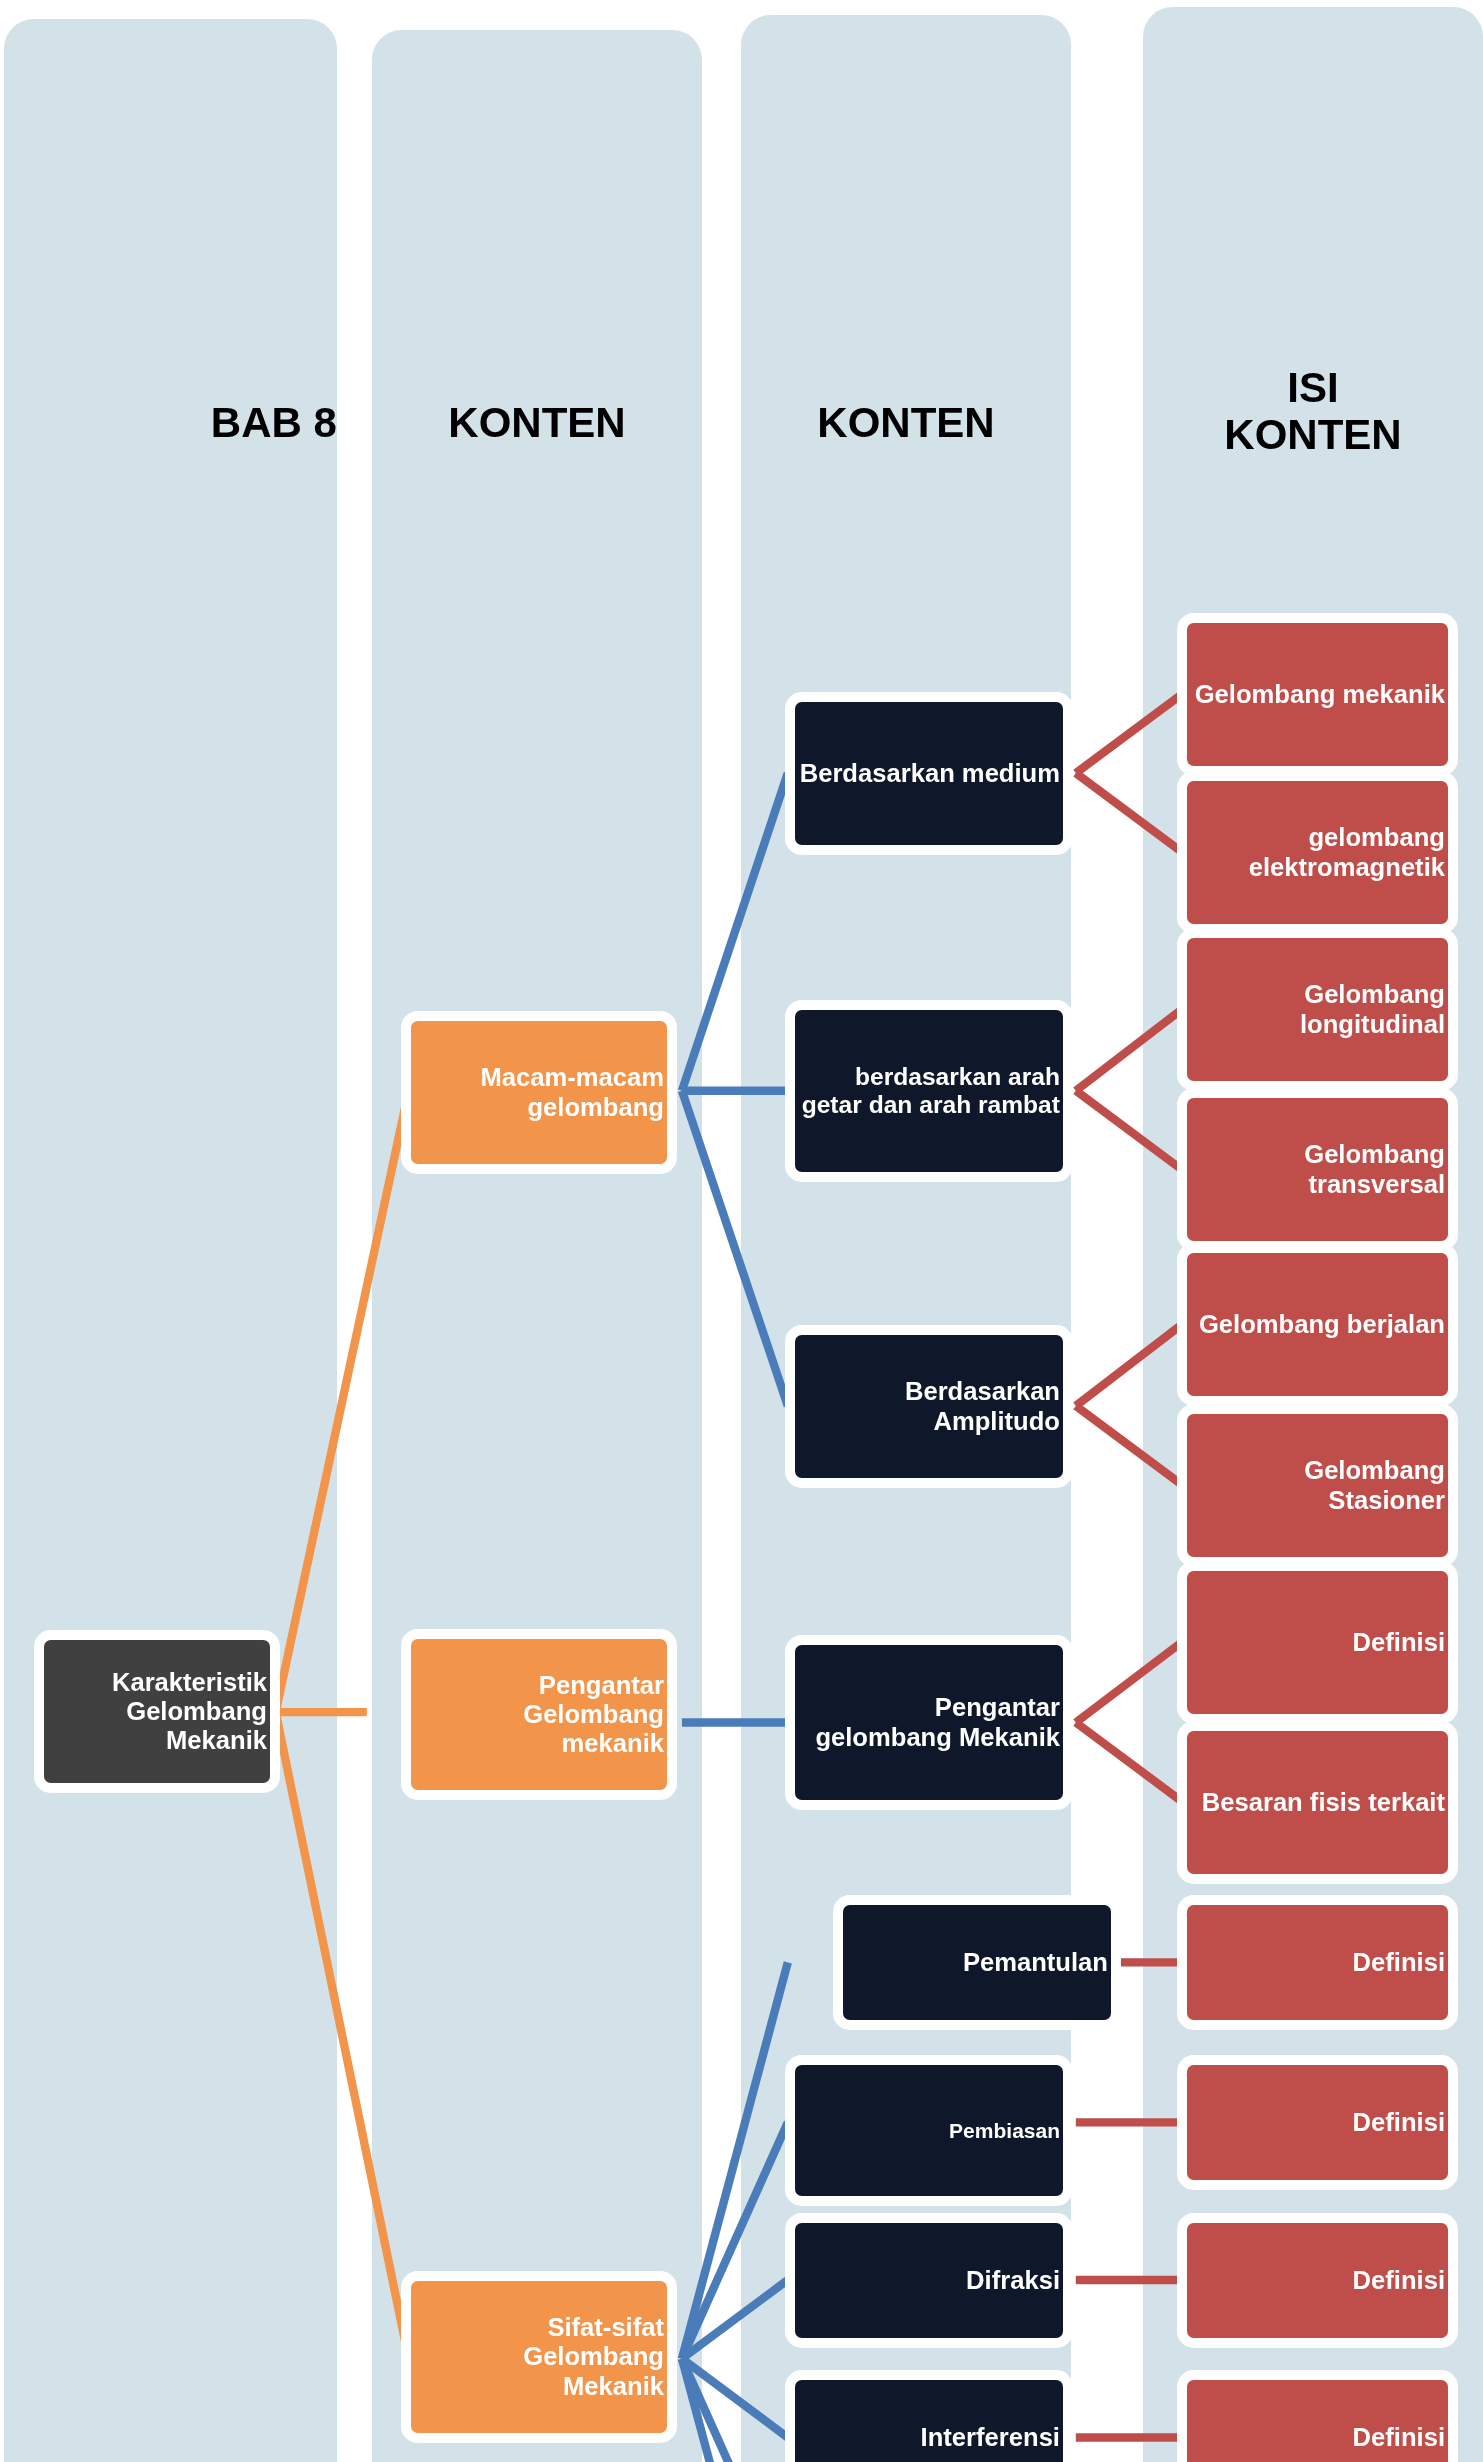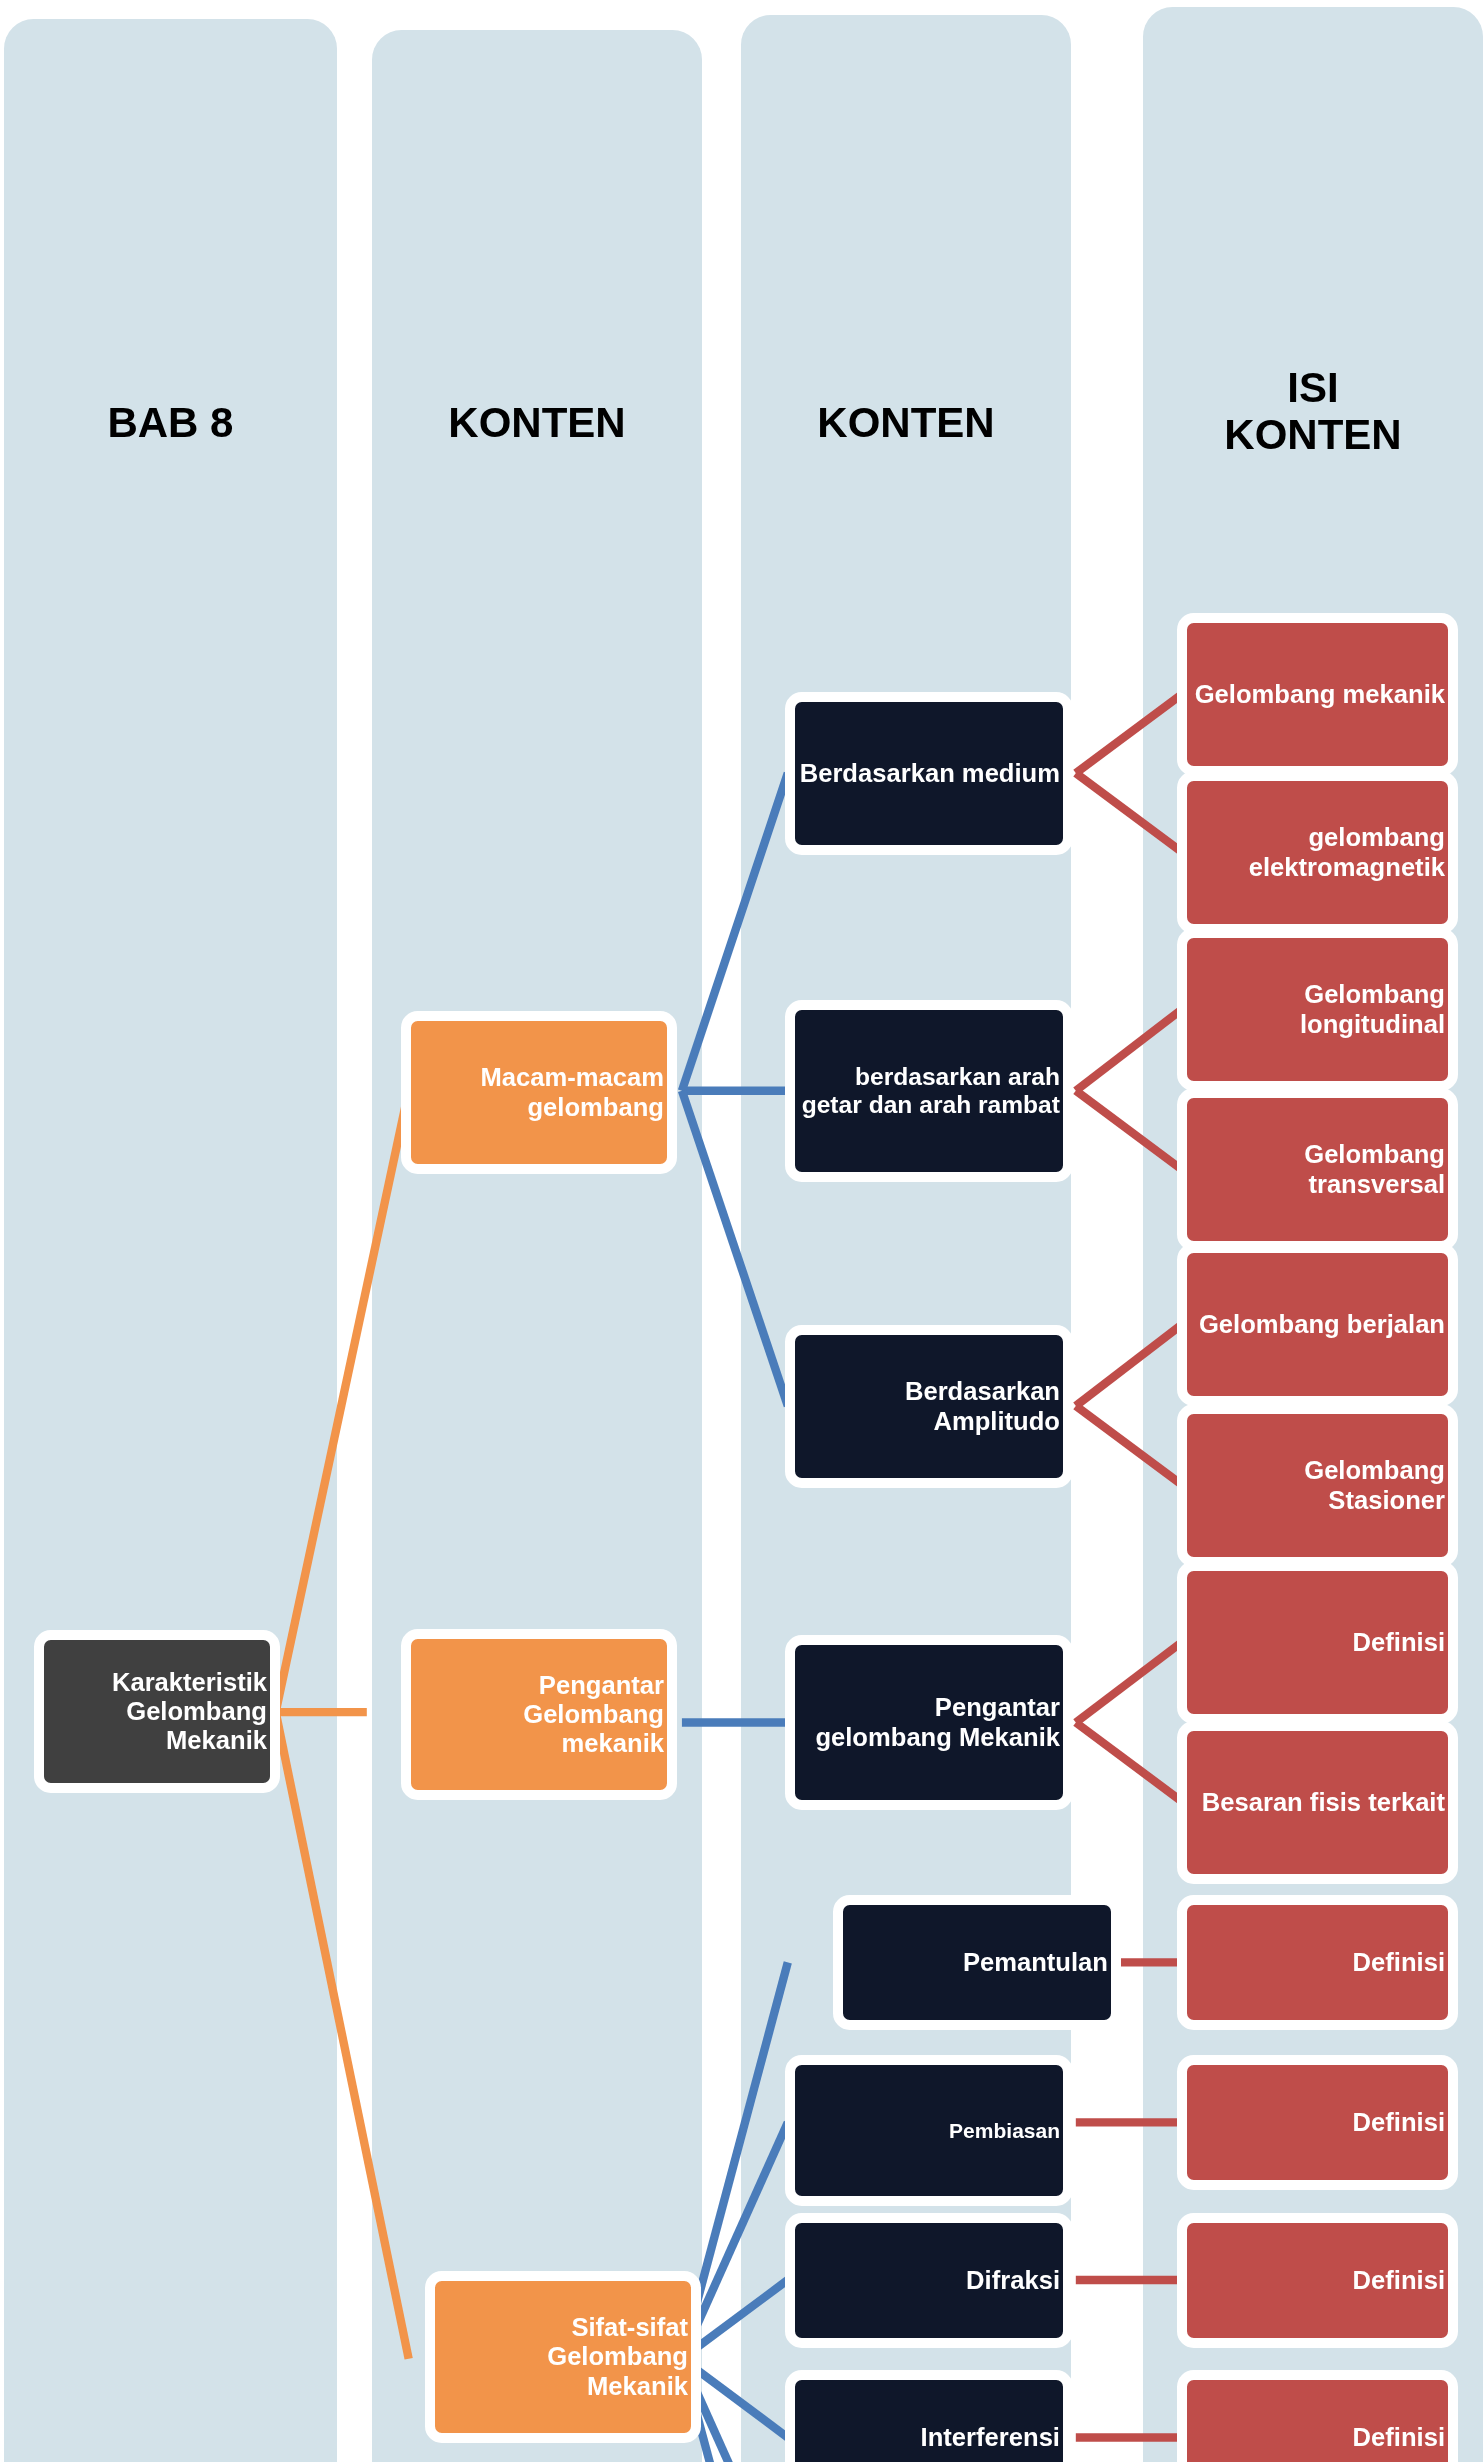--- a/index.html
+++ b/index.html
@@ -36,7 +36,7 @@
   <div class="panel" style="left:741px;top:14.8px;width:330px;height:2855px;"></div>
   <div class="panel" style="left:1143px;top:7.4px;width:340px;height:2866px;"></div>
 
-  <div class="panel-title" style="left:3.9px;top:399px;width:333px;font-size:42px;">BAB 8</div>
+  <div class="panel-title" style="left:3.9px;top:399px;width:333px;font-size:42px;text-align:right;">BAB 8</div>
   <div class="panel-title" style="left:372px;top:399px;width:330px;font-size:42px;">KONTEN</div>
   <div class="panel-title" style="left:741px;top:399px;width:330px;font-size:42px;">KONTEN</div>
   <div class="panel-title" style="left:1143px;top:364px;width:340px;font-size:42px;white-space:pre-line;">ISI

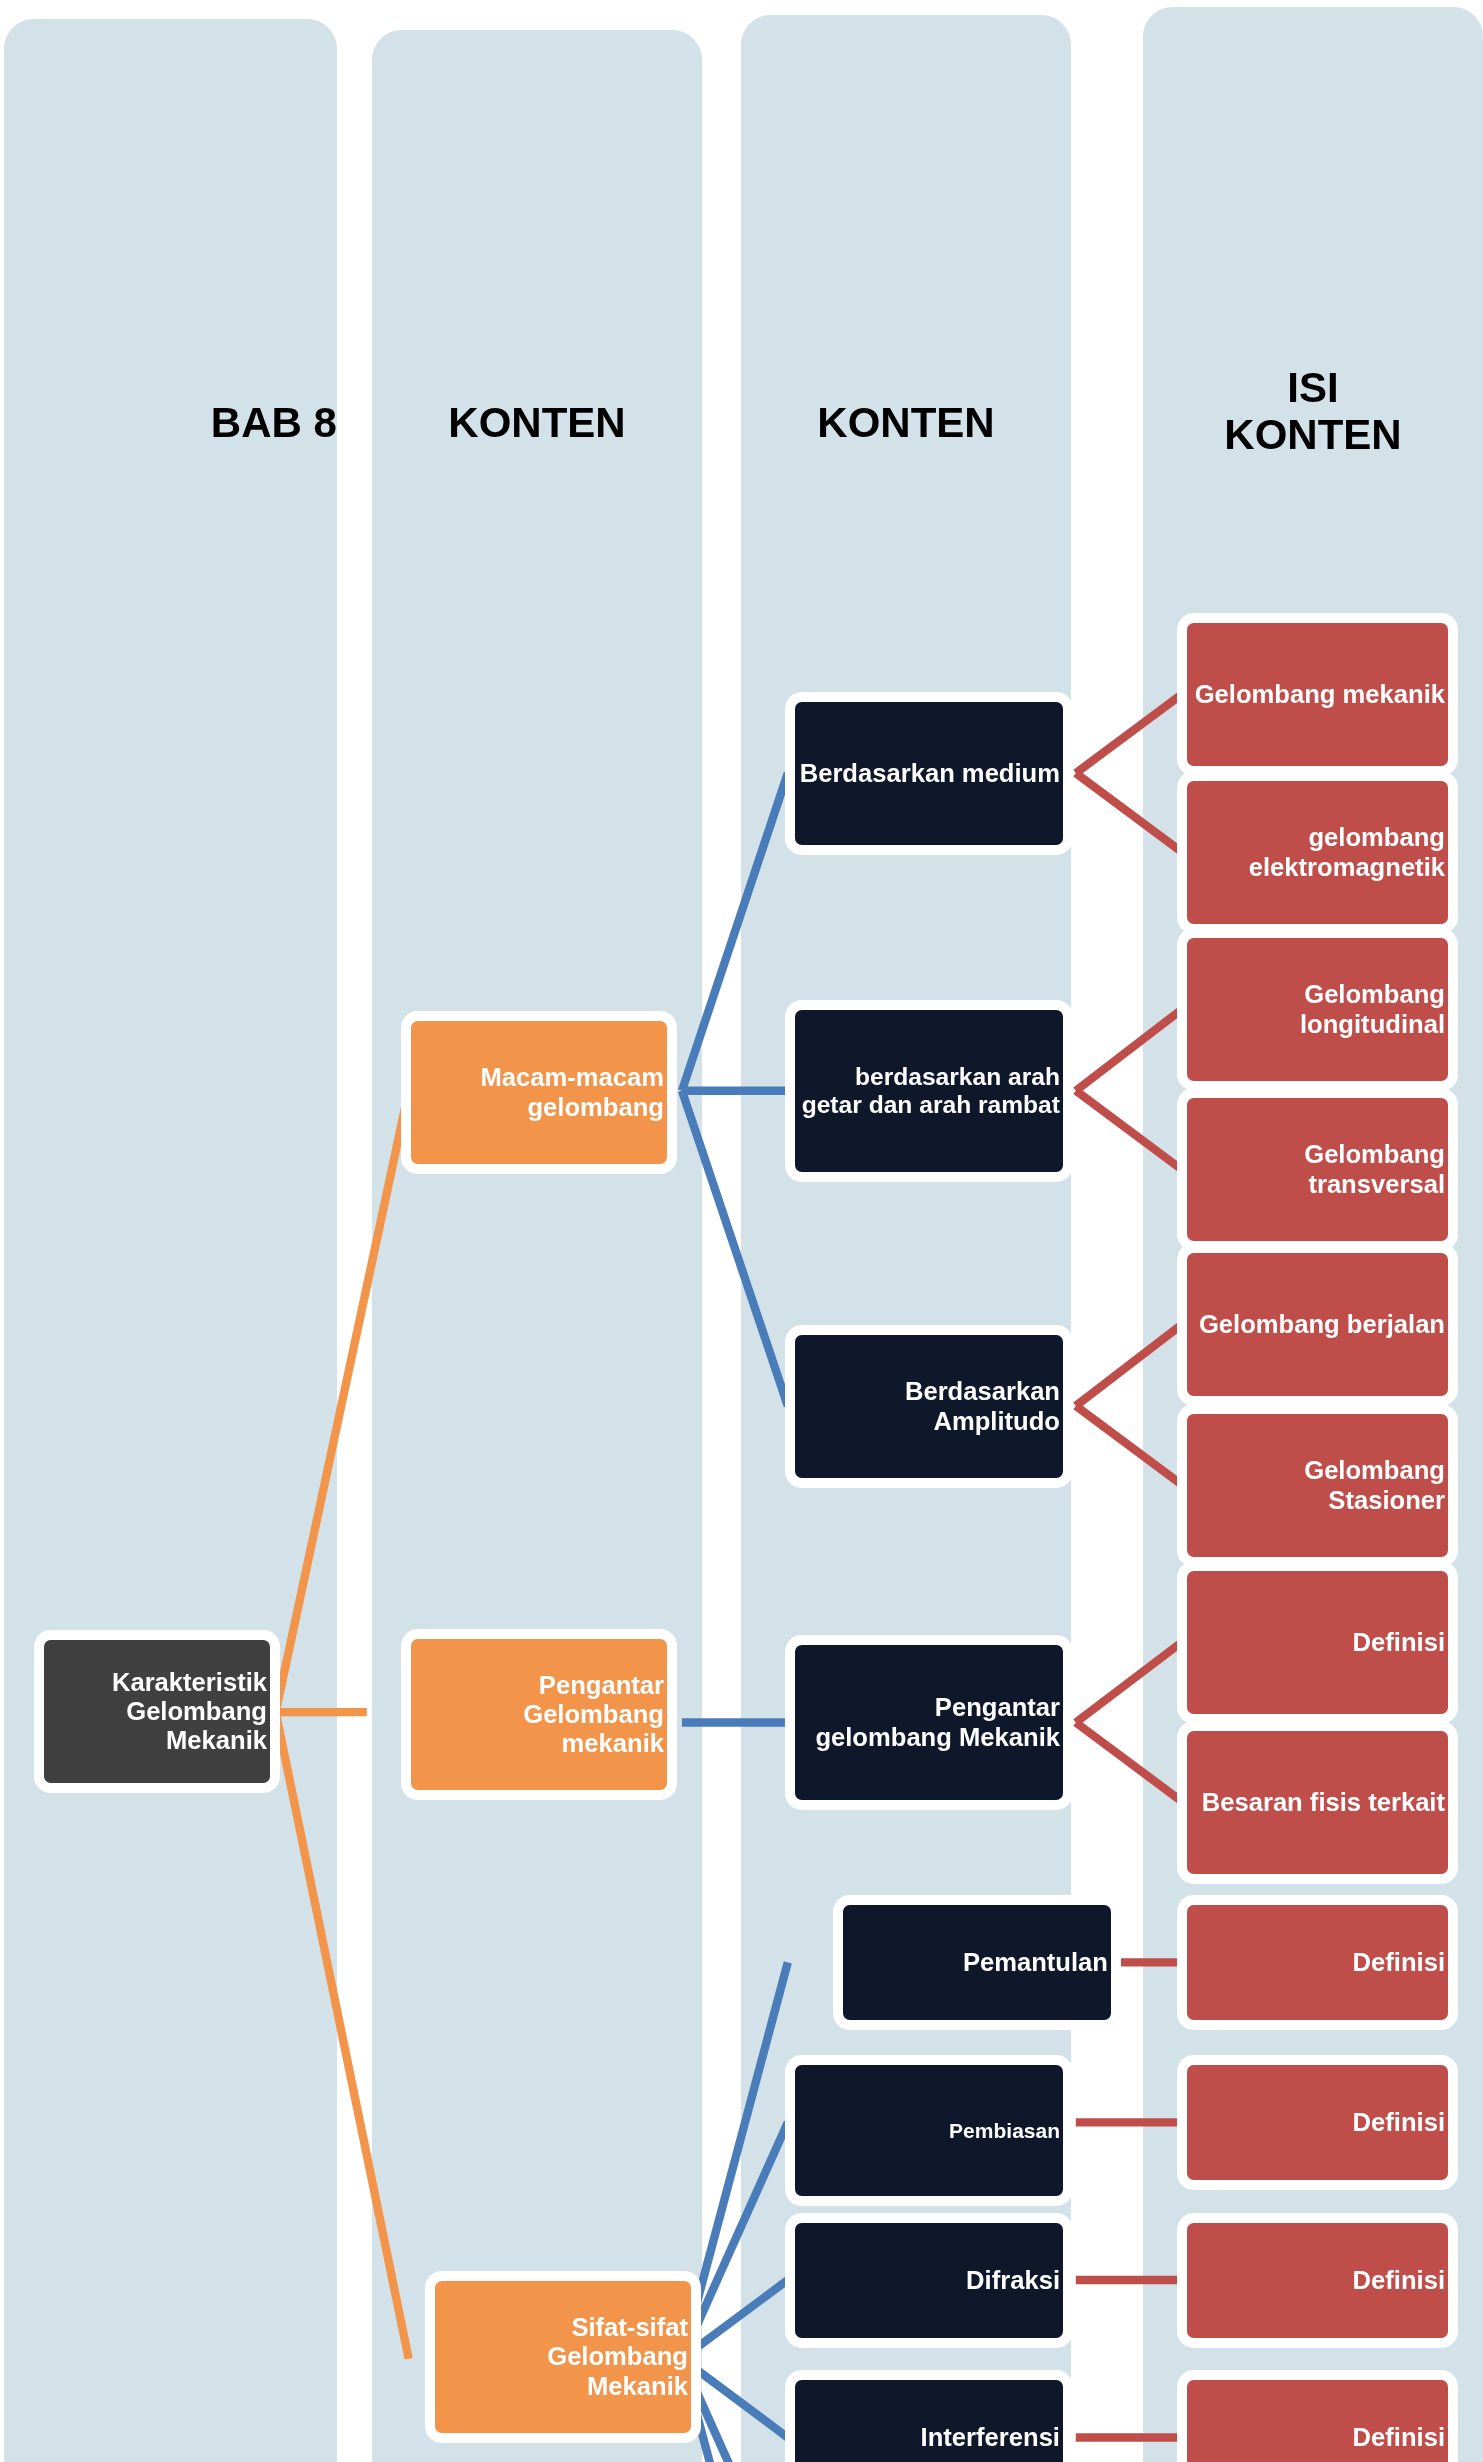--- a/index.html
+++ b/index.html
@@ -94,7 +94,7 @@
   <div class="node n-orange" style="left:401px;top:1629px;width:276px;height:171px;font-size:25.6px;">
     <span>Pengantar Gelombang mekanik</span>
   </div>
-  <div class="node n-orange" style="left:401px;top:2271px;width:276px;height:172px;font-size:25.6px;margin-left:24px;">
+  <div class="node n-orange" style="left:401px;top:2271px;width:276px;height:172px;font-size:25.6px;">
     <span>Sifat-sifat Gelombang Mekanik</span>
   </div>
 

